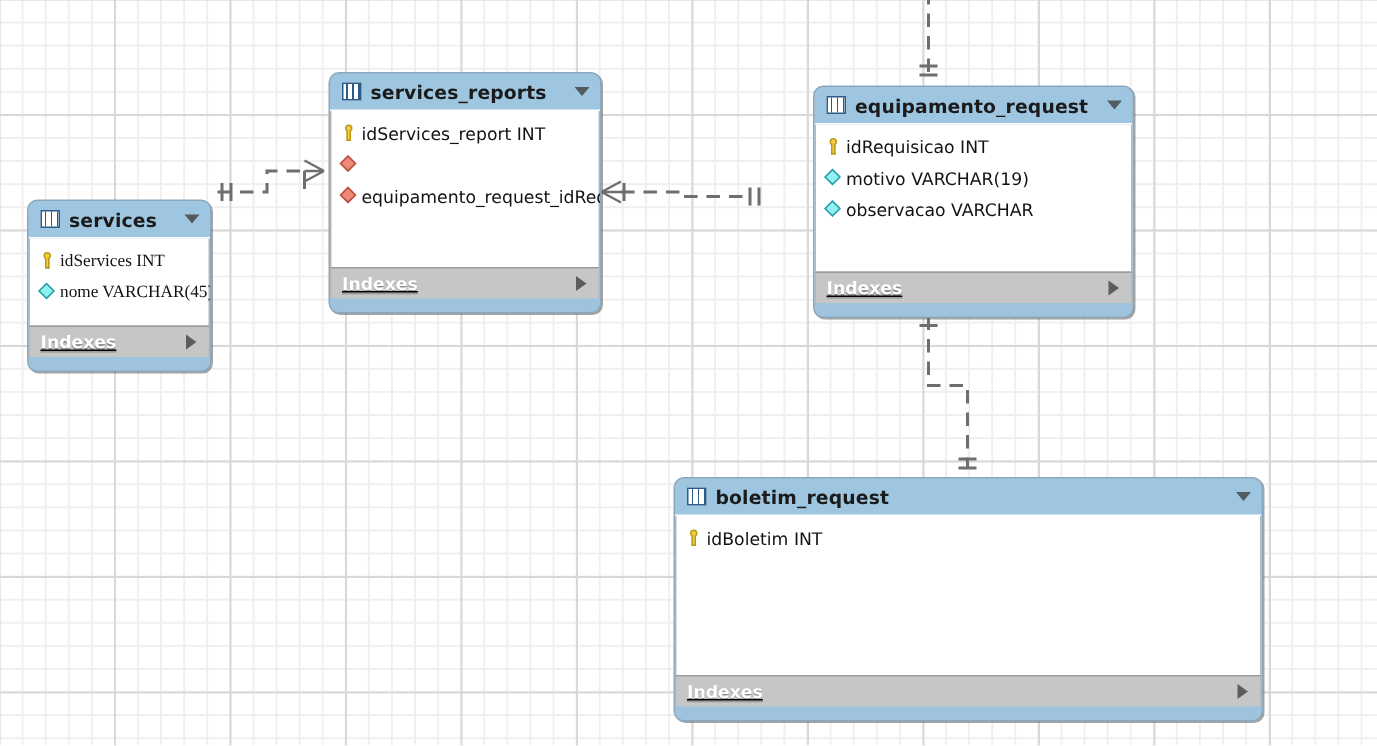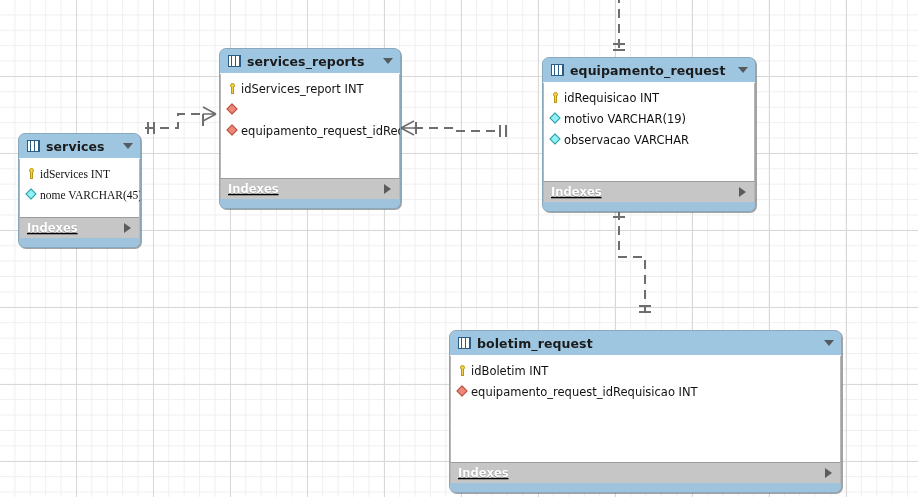--- a/index.html
+++ b/index.html
@@ -305,7 +305,7 @@
     <div class="tbl-foot"></div>
   </div>
 
-  <div class="tbl" style="left:449px; top:330px; width:393px;">
+  <div class="tbl" style="left:449px; top:318px; width:393px;">
     <div class="tbl-title">
       <span class="tbl-icon"></span>
       <span class="tbl-title-text">boletim_request</span>

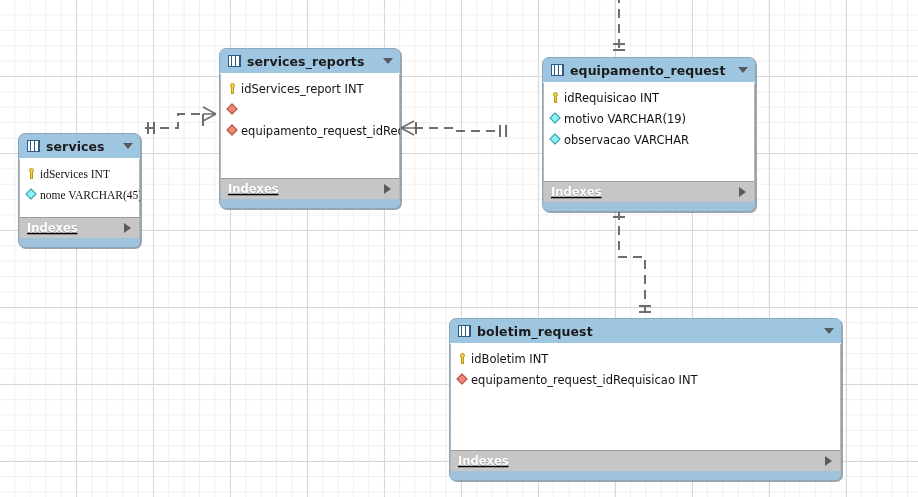--- a/index.html
+++ b/index.html
@@ -316,10 +316,6 @@
         <span class="ic ic-key"></span>
         <span class="col-name">idBoletim INT</span>
       </div>
-      <div class="col">
-        <span class="ic ic-fk"></span>
-        <span class="col-name">equipamento_request_idRequisicao INT</span>
-      </div>
     </div>
     <div class="tbl-indexes">
       <span class="tbl-indexes-label">Indexes</span>

